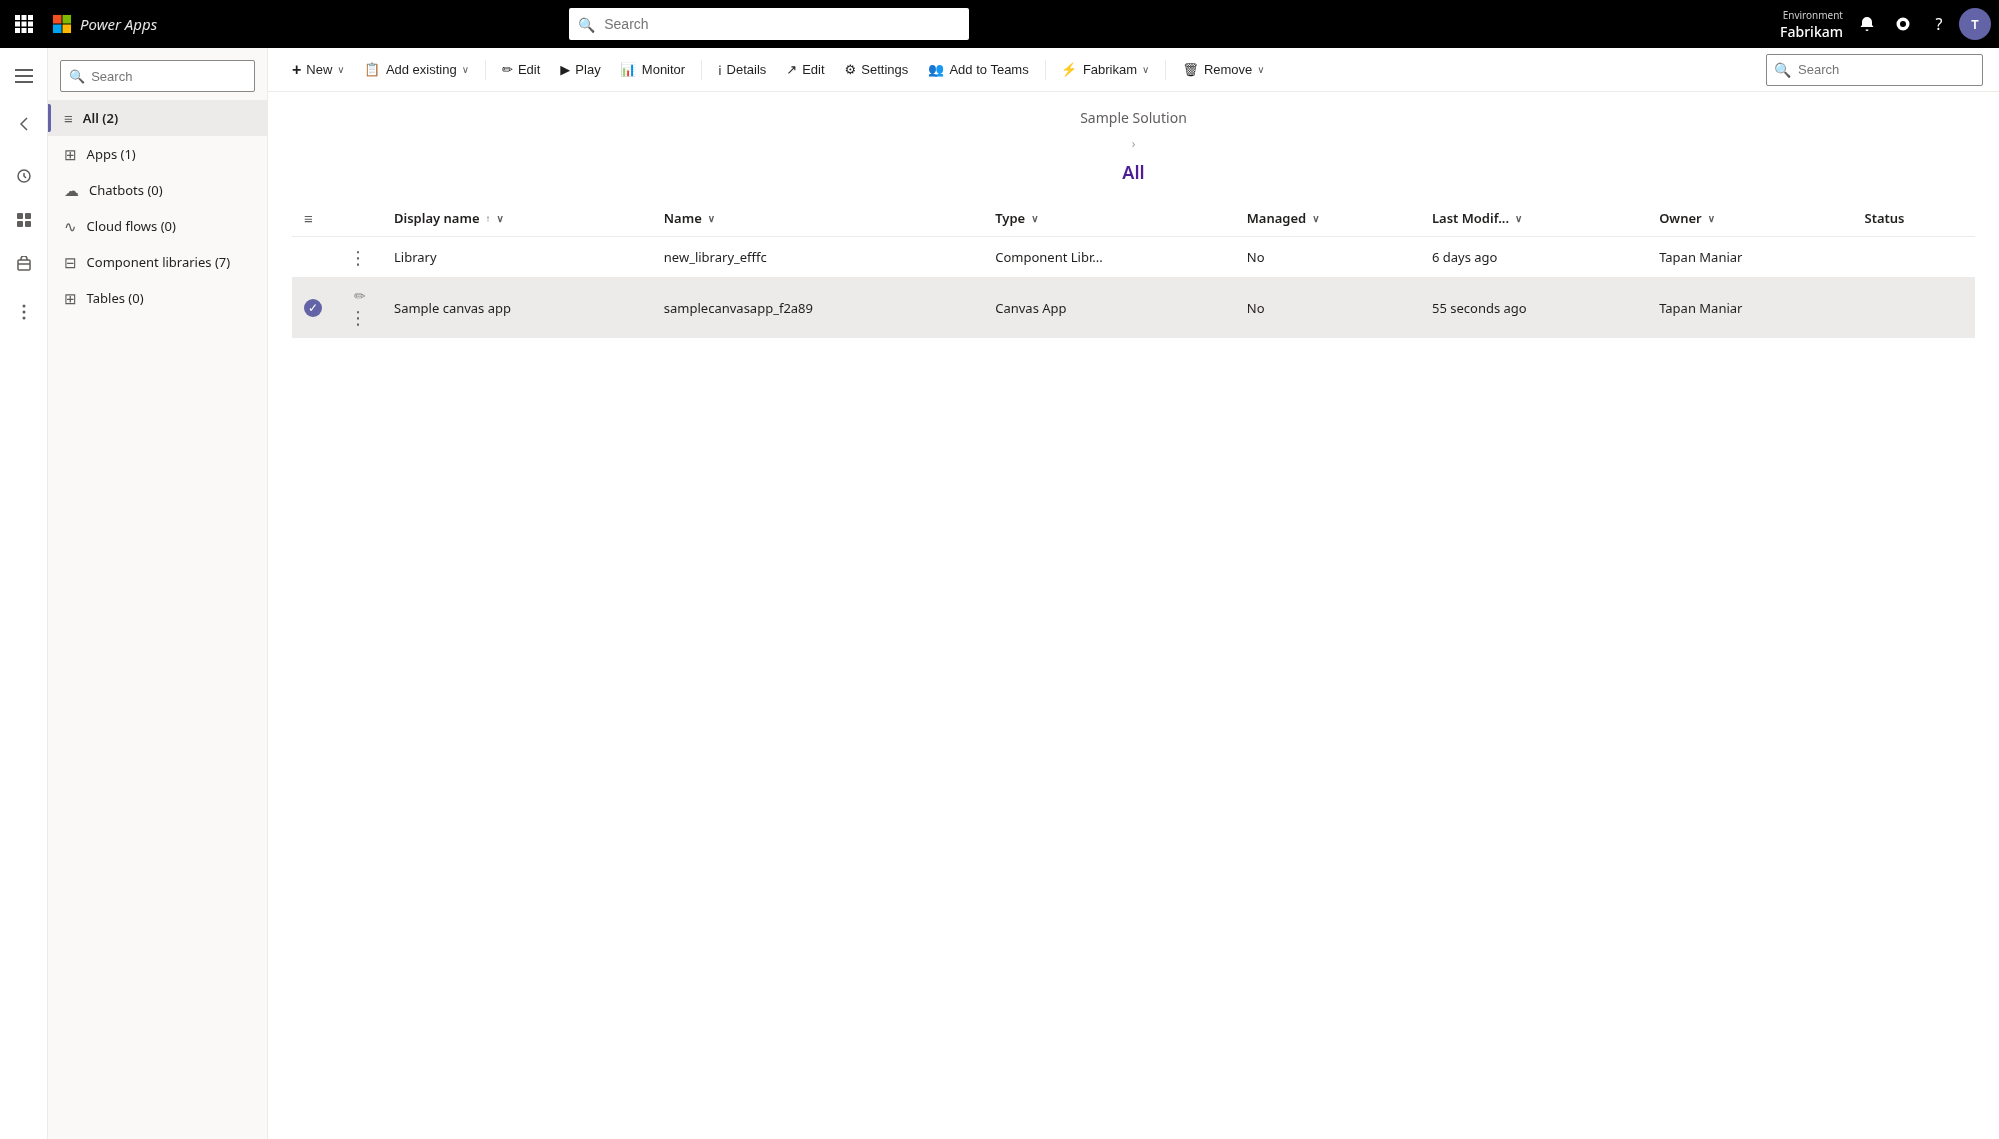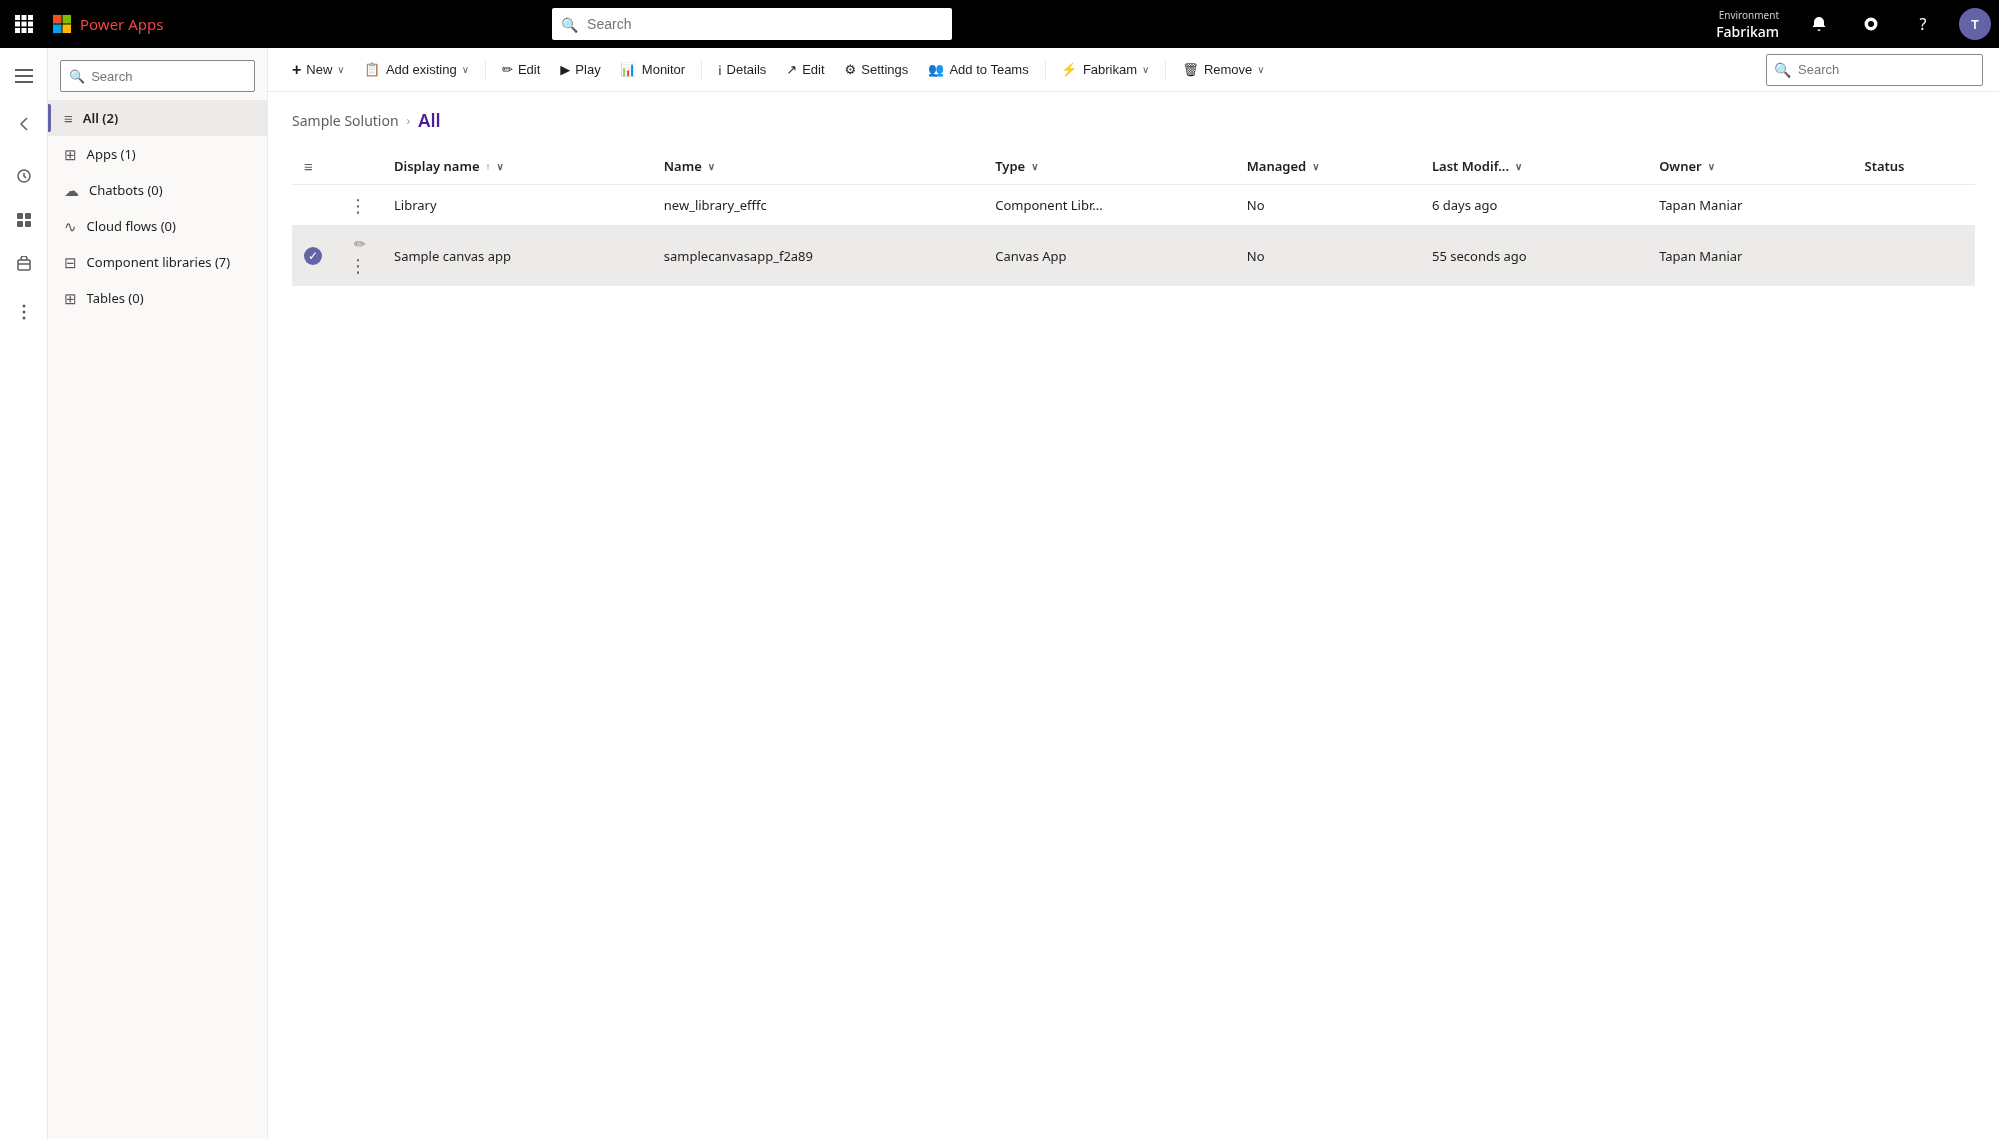--- a/index.html
+++ b/index.html
@@ -29,7 +29,7 @@
       width: 20px; height: 20px;
     }
     .topbar-appname {
-      font-size: 15px; color: #ef4444; font-weight: 400;
+      font-size: 15px; color: #e5e5e5; font-weight: 400; font-style: italic;
     }
     .topbar-search {
       display: flex; align-items: center;

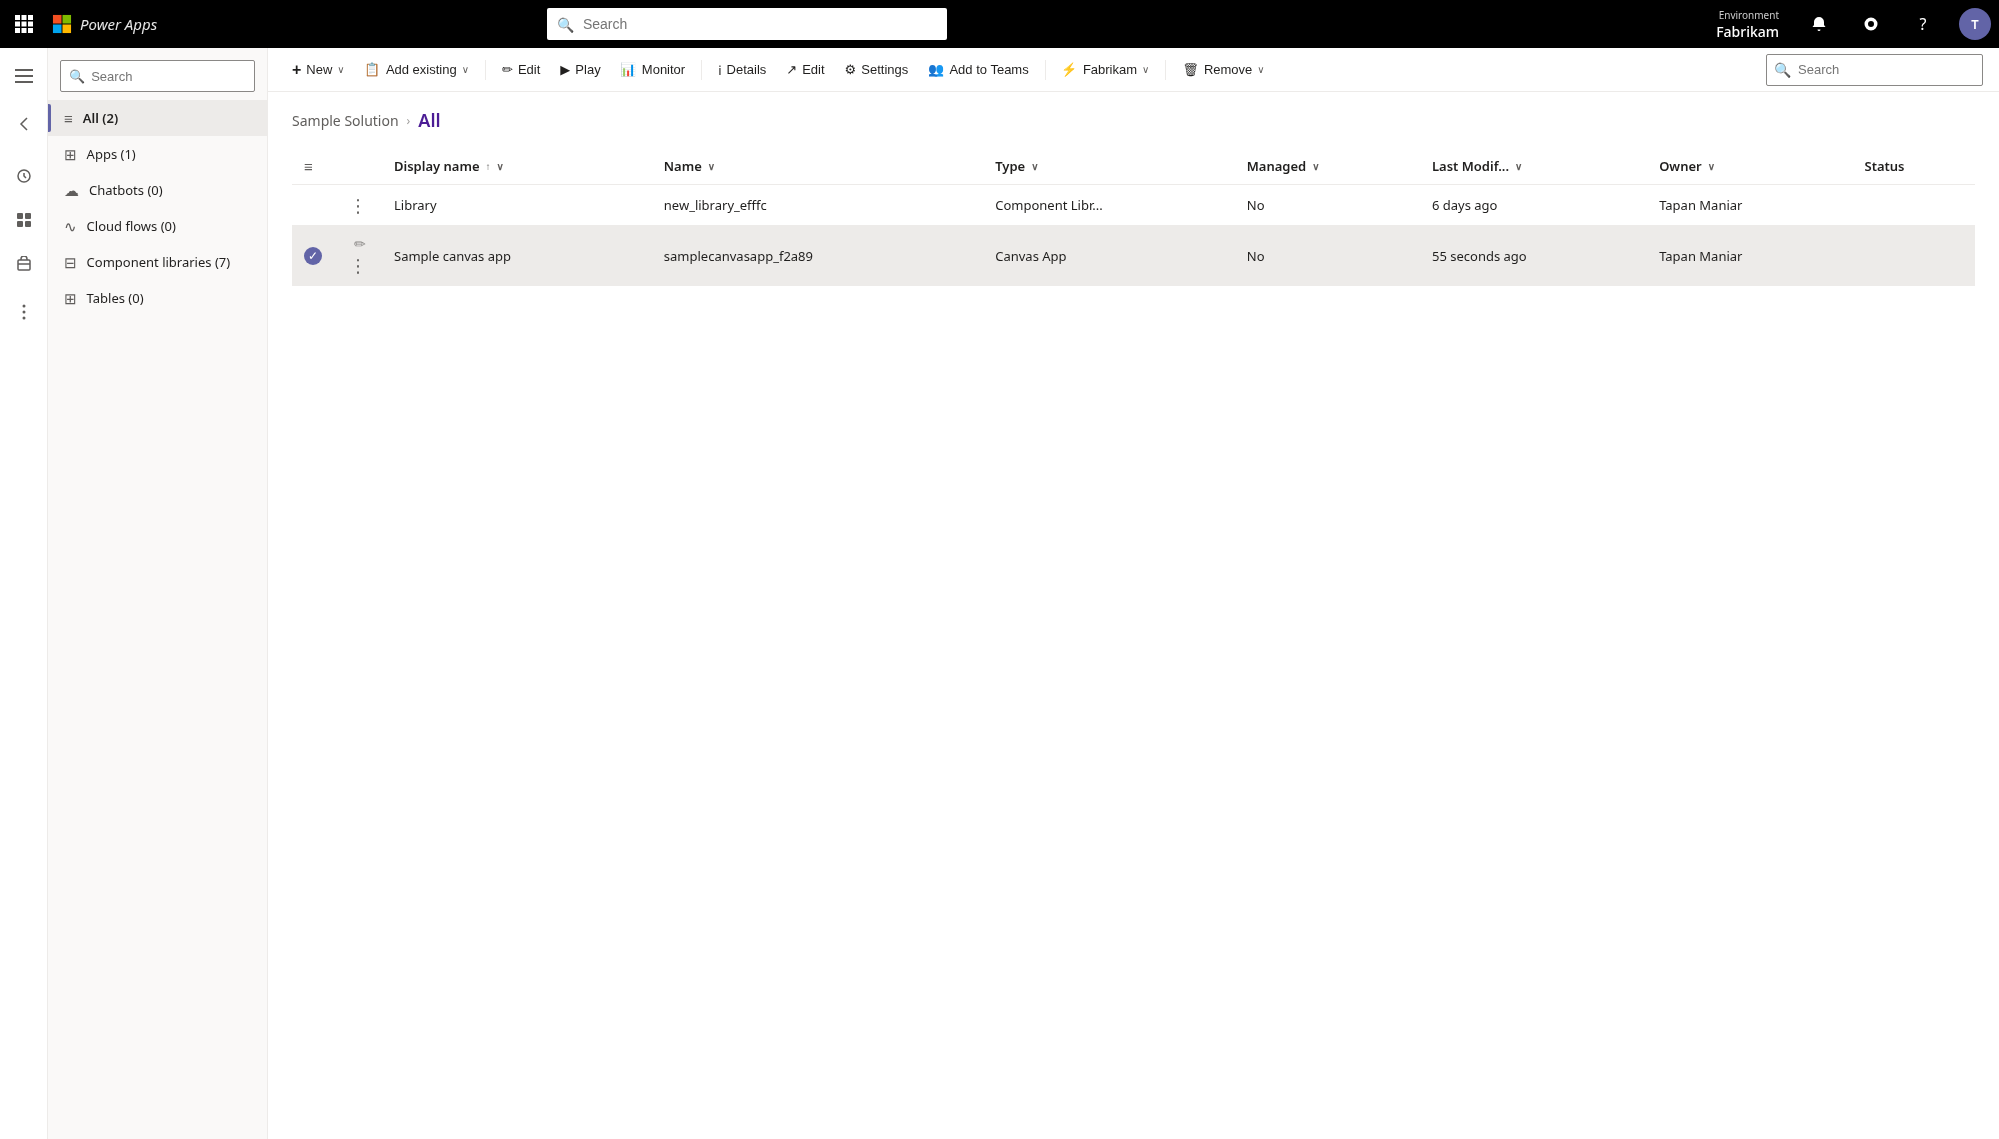--- a/index.html
+++ b/index.html
@@ -44,7 +44,7 @@
     }
     .topbar-search-icon { color: #666; font-size: 14px; }
     .topbar-right {
-      display: flex; align-items: center; gap: 20px; margin-left: auto;
+      display: flex; align-items: center; gap: 4px; margin-left: auto;
     }
     .topbar-env {
       display: flex; flex-direction: column; align-items: flex-end; margin-right: 4px;

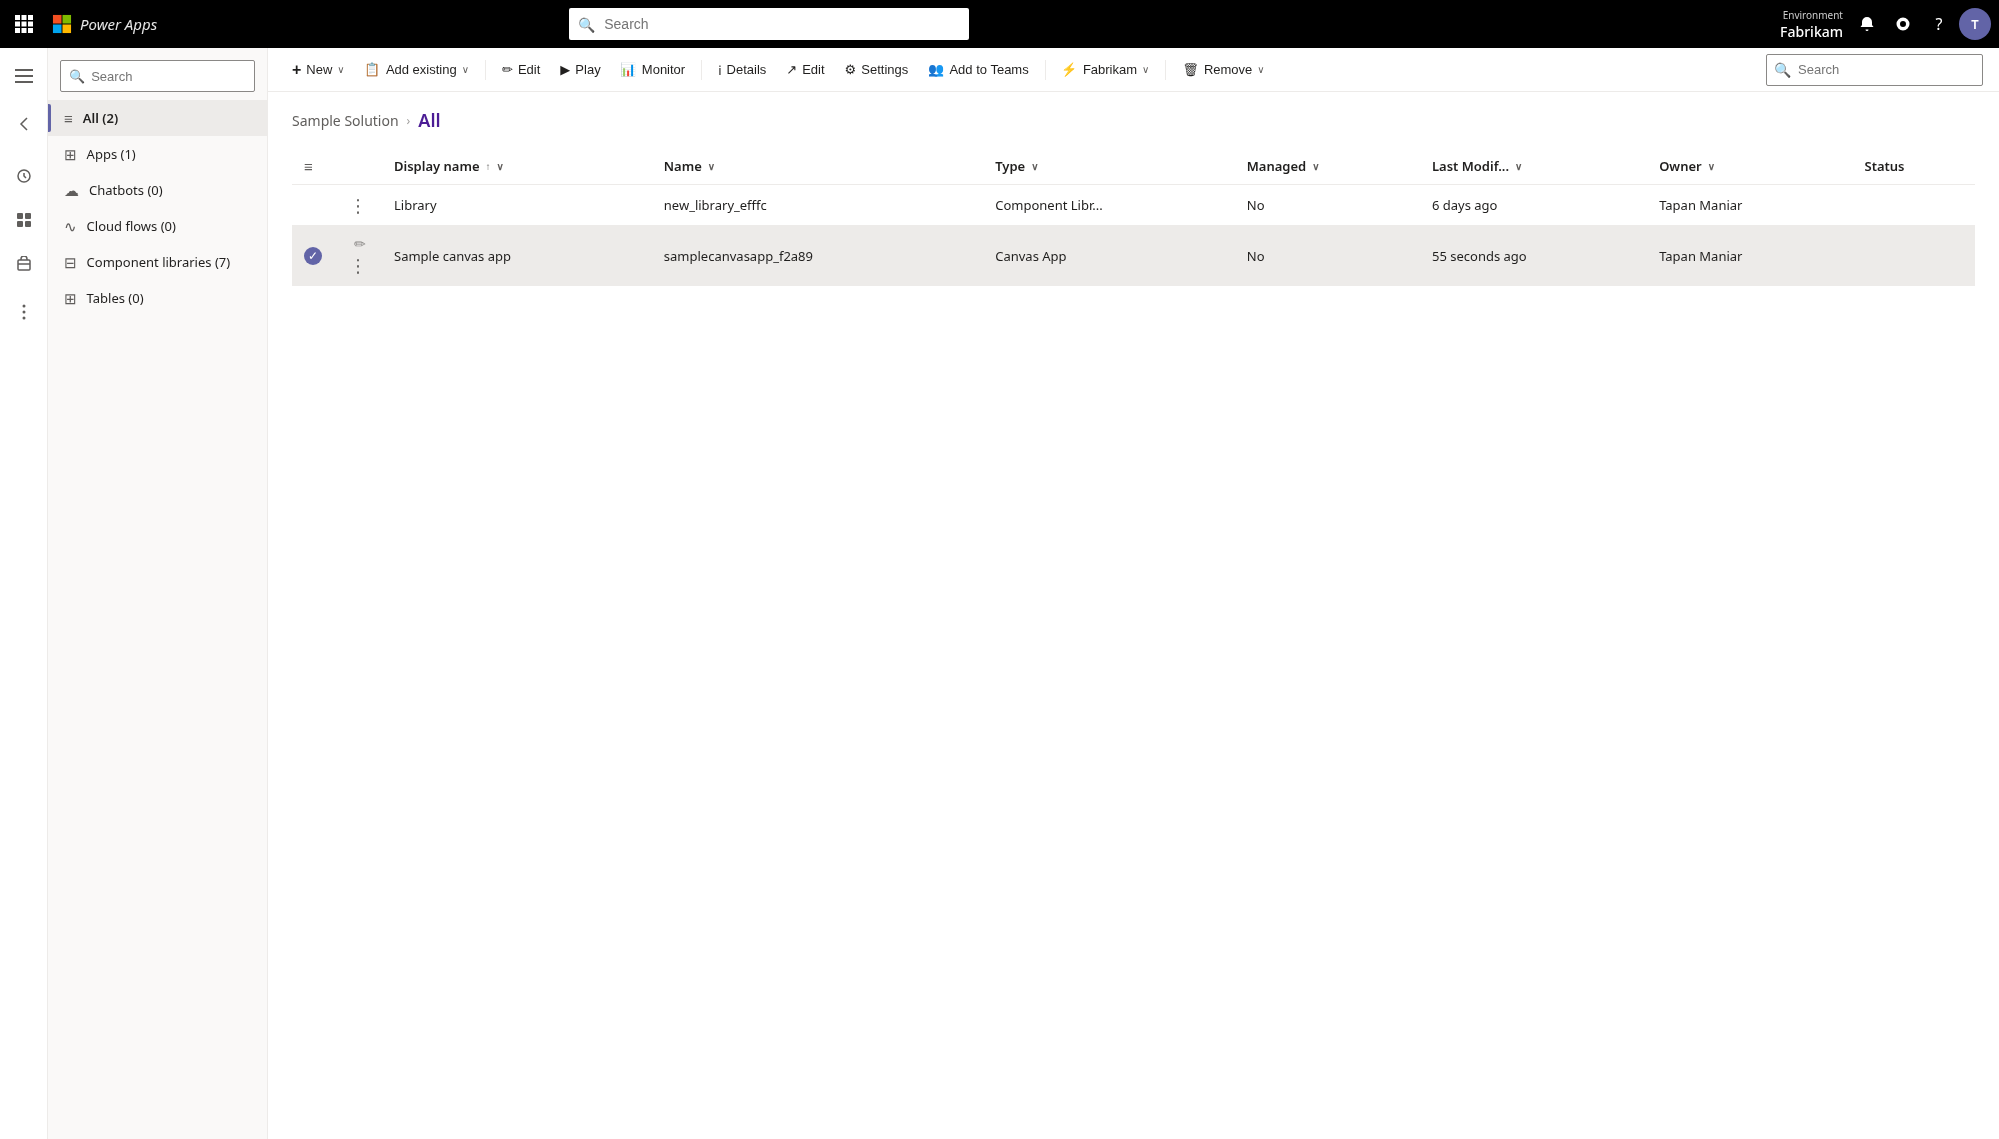--- a/index.html
+++ b/index.html
@@ -154,7 +154,7 @@
     }
     .breadcrumb {
       display: flex; align-items: center; gap: 8px;
-      font-size: 14px; color: #605e5c; margin-bottom: 16px;
+      font-size: 14px; color: #605e5c; margin-bottom: 16px; flex-direction: column;
     }
     .breadcrumb-link { color: #605e5c; cursor: pointer; }
     .breadcrumb-sep { color: #a19f9d; font-size: 12px; }

